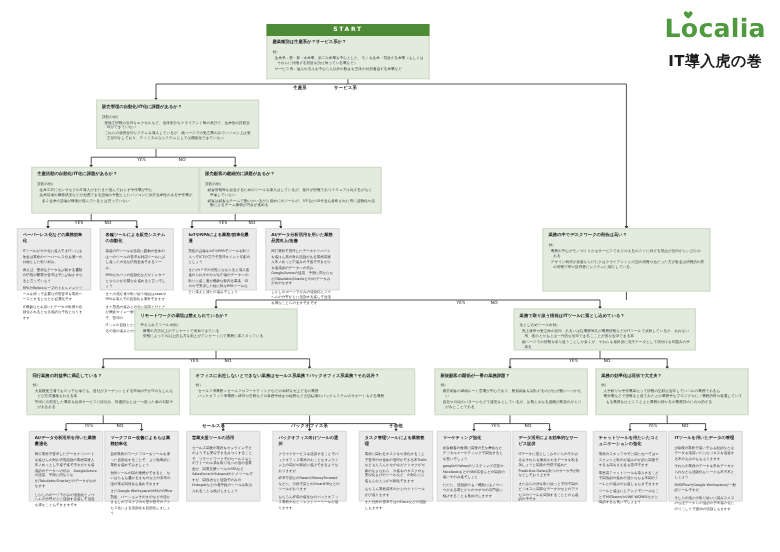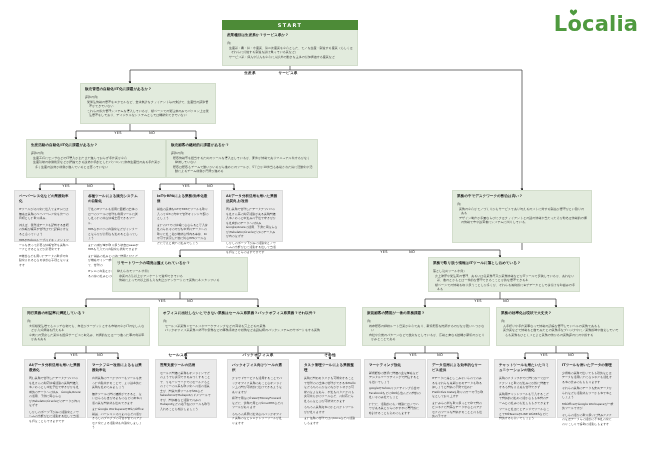--- a/index.html
+++ b/index.html
@@ -139,6 +139,7 @@
       </svg>
       <span>Localia</span>
     </div>
+    <div class="brand-sub">IT導入虎の巻</div>
   </div>
 
   <div class="node start" style="left:222px;top:20px;width:136px;">

